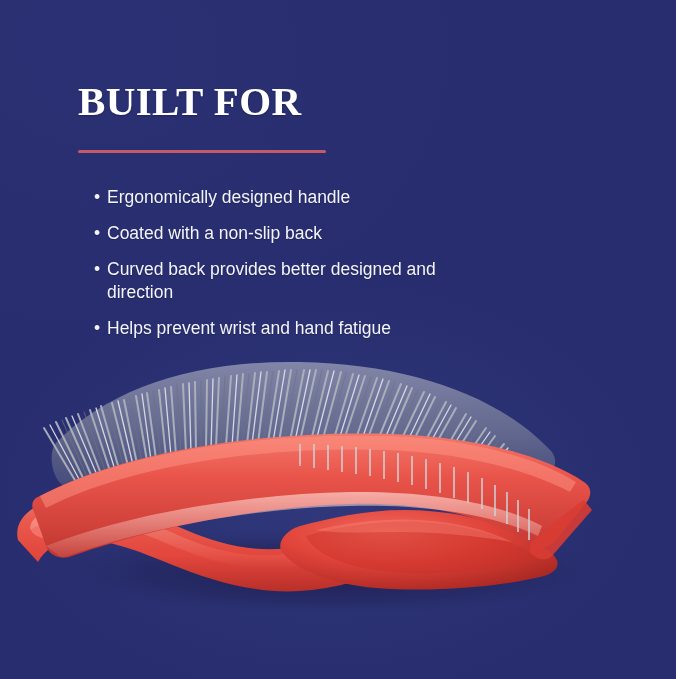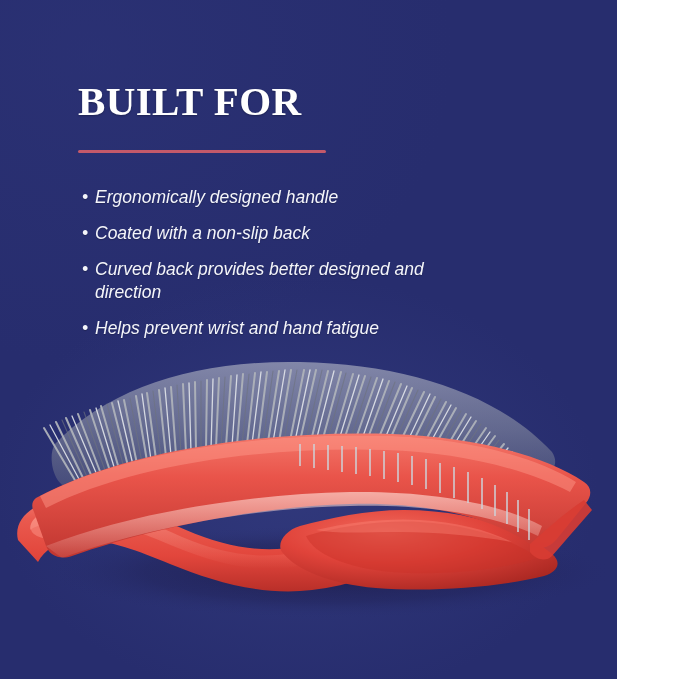--- a/index.html
+++ b/index.html
@@ -15,7 +15,7 @@
 
   #card {
     position: relative;
-    width: 617px;
+    width: 676px;
     height: 679px;
     background: #272d6e;
     overflow: hidden;

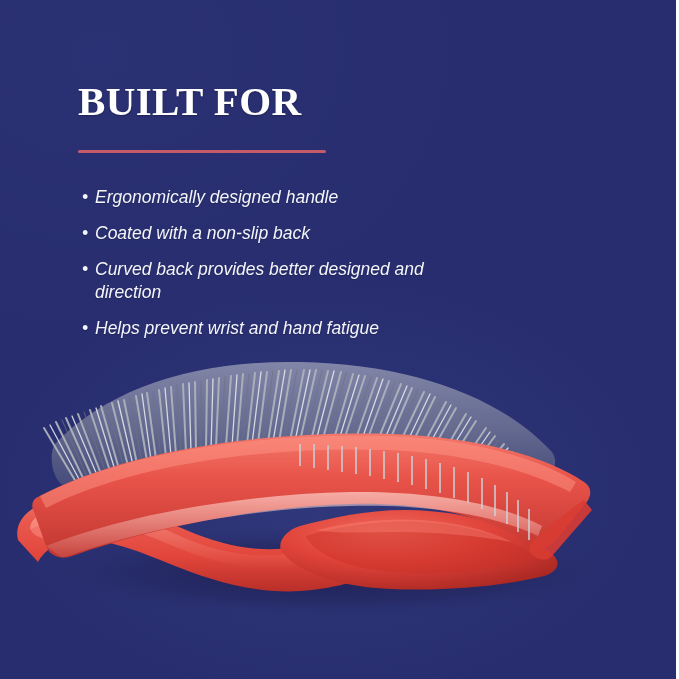--- a/index.html
+++ b/index.html
@@ -61,10 +61,9 @@
 
   #bullet-list {
     list-style: none;
-    margin: 4px;
+    margin: 16px;
     padding: 0;
     margin-top: 33px;
-    font-style: italic;
   }
   #bullet-list li {
     position: relative;

